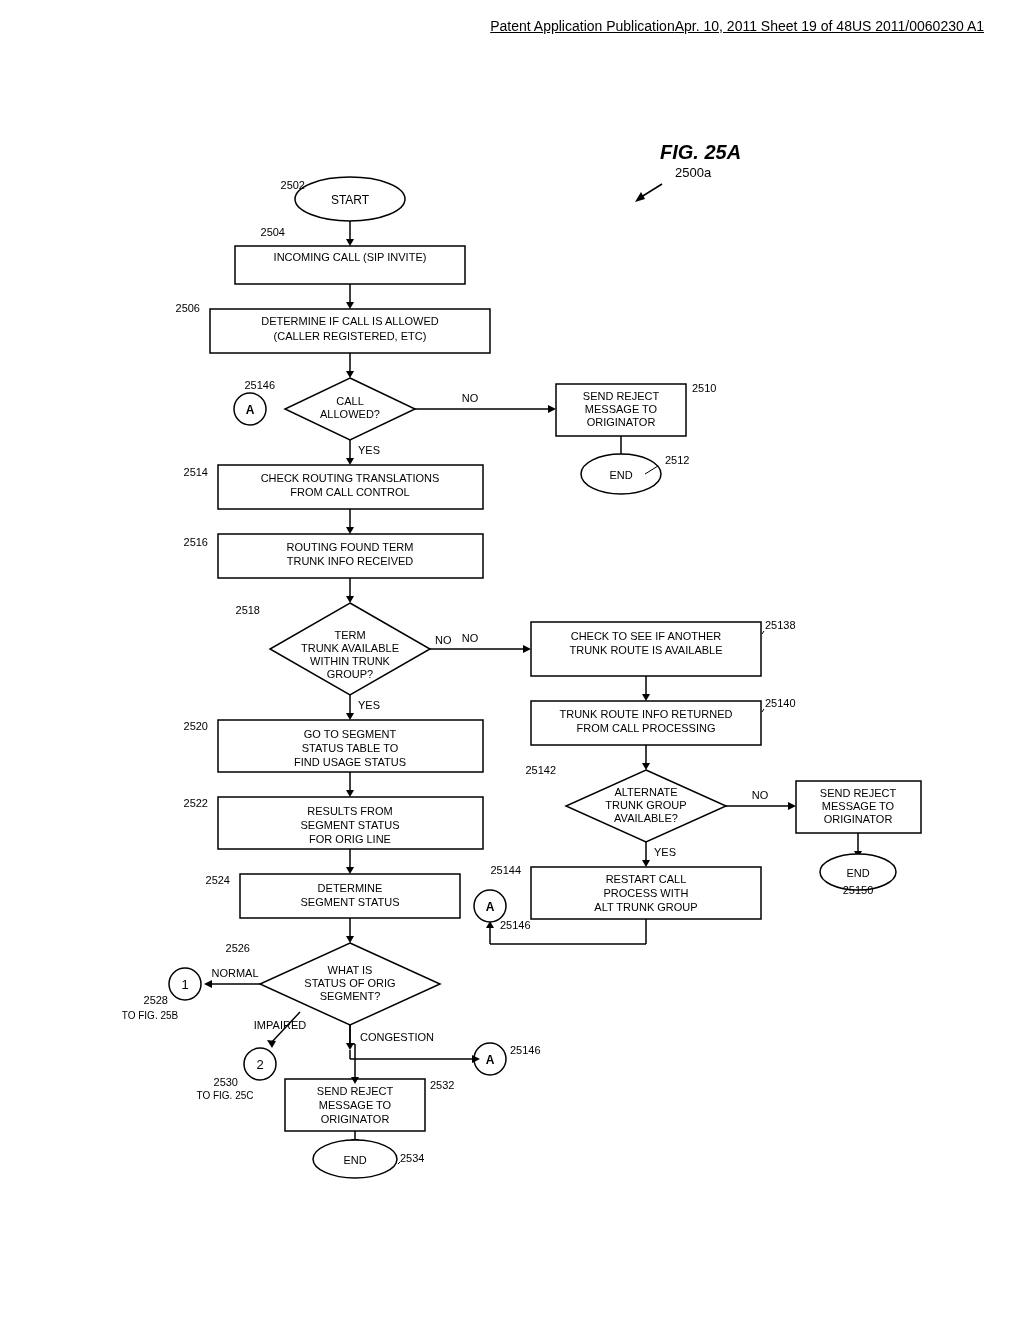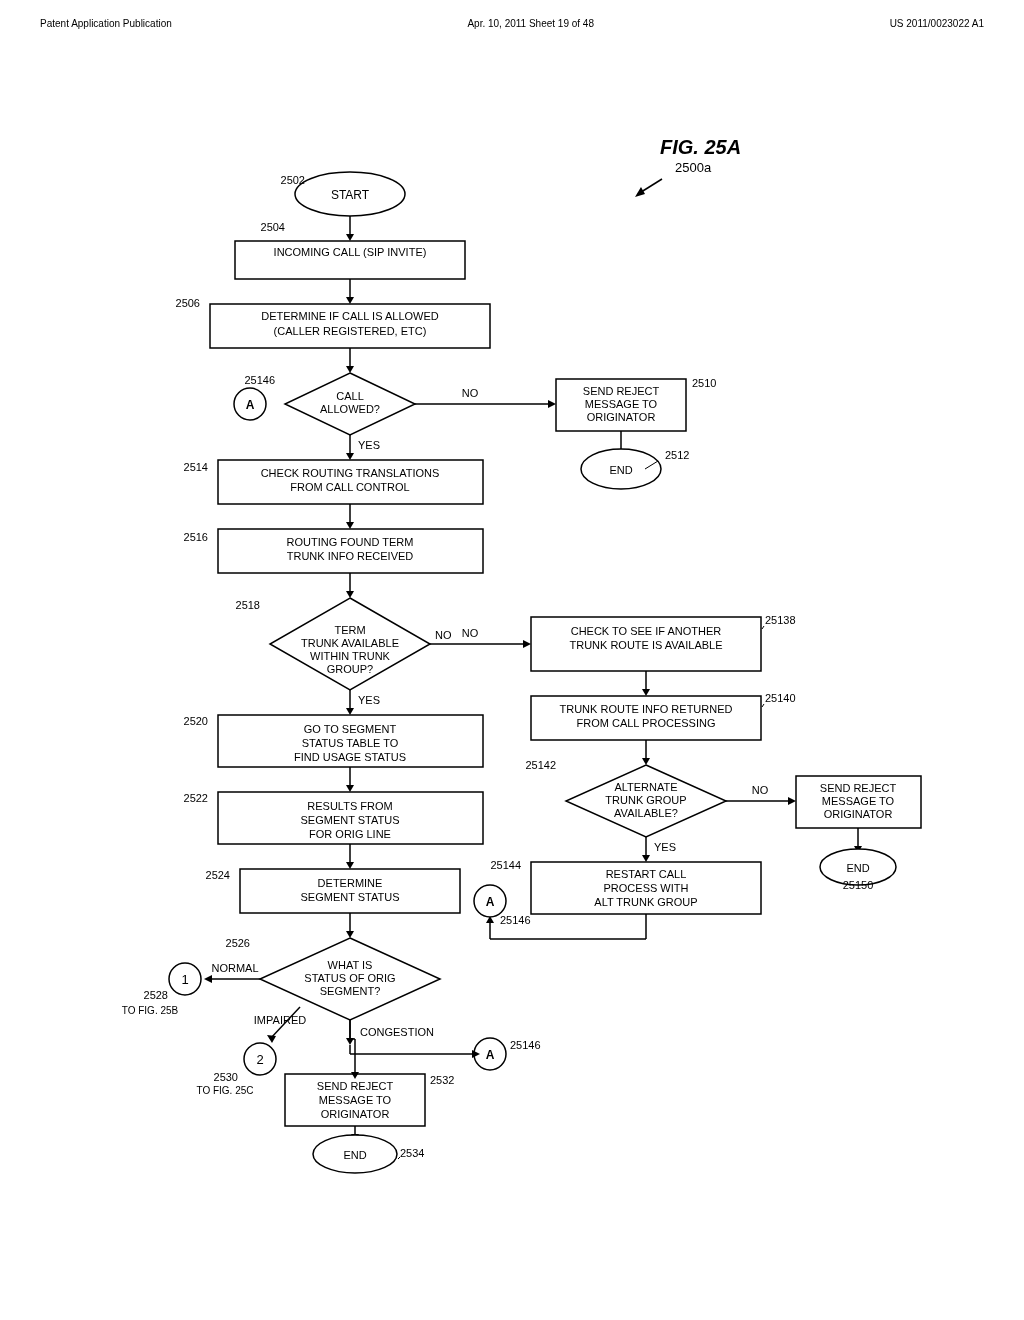--- a/index.html
+++ b/index.html
@@ -13,11 +13,12 @@
     }
     .page-header {
       display: flex;
-      justify-content: space-between;
+      justify-content: flex-end;
       align-items: center;
       padding: 18px 40px 0 40px;
-      font-size: 10px;
+      font-size: 14px;
       color: #000;
+      text-decoration: underline;
     }
     .diagram-container {
       position: relative;

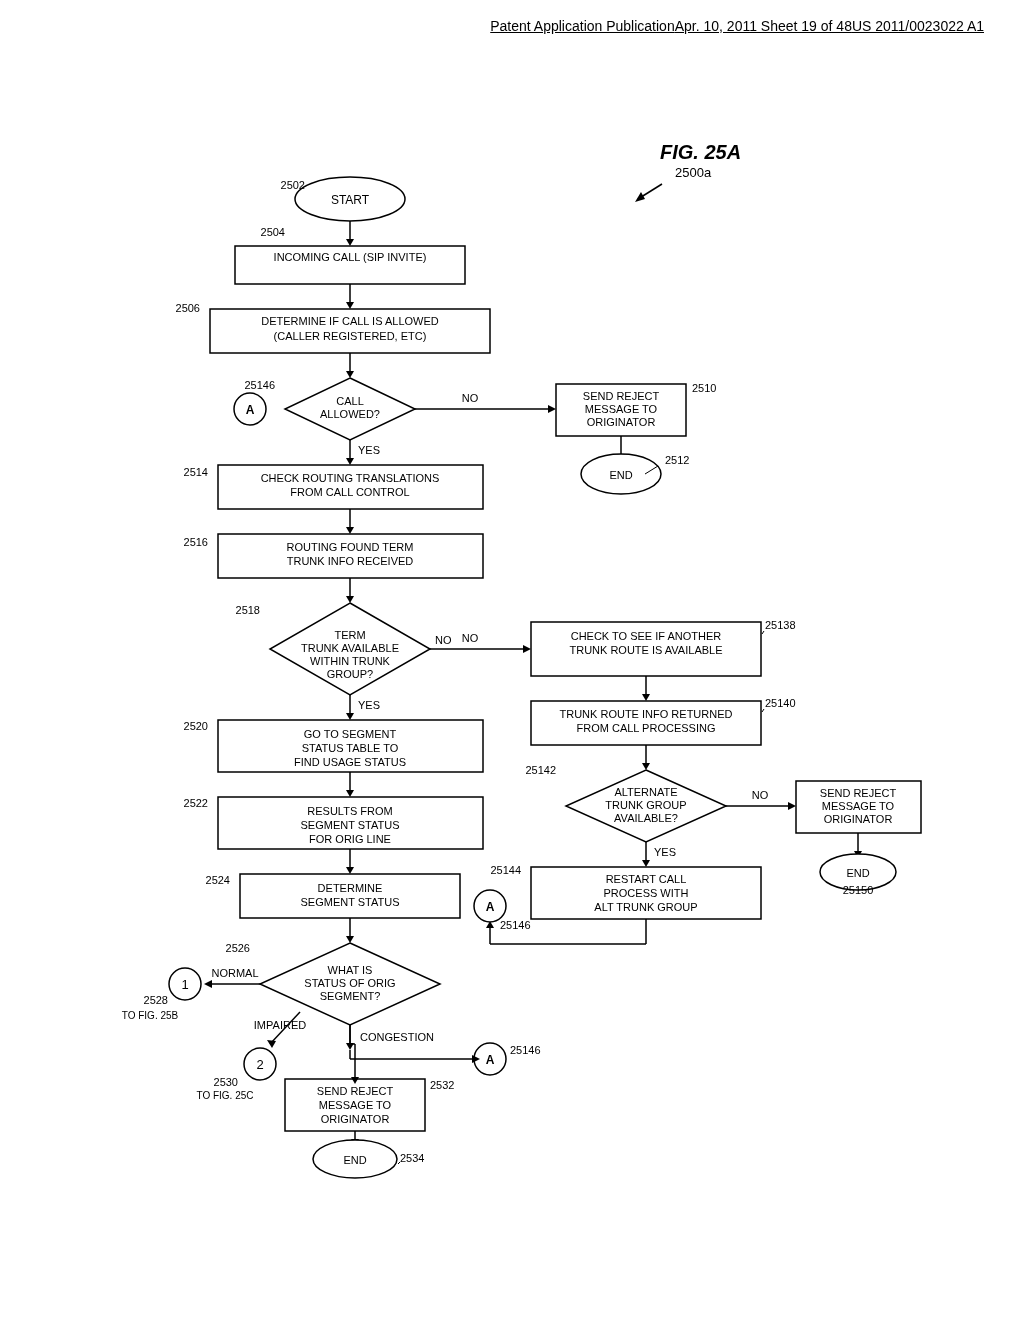--- a/index.html
+++ b/index.html
@@ -41,7 +41,7 @@
 <div class="page-header">
   <span>Patent Application Publication</span>
   <span>Apr. 10, 2011   Sheet 19 of 48</span>
-  <span>US 2011/0023022 A1</span>
+  <span>US 2011/0060230 A1</span>
 </div>
 
 <div class="diagram-container">

